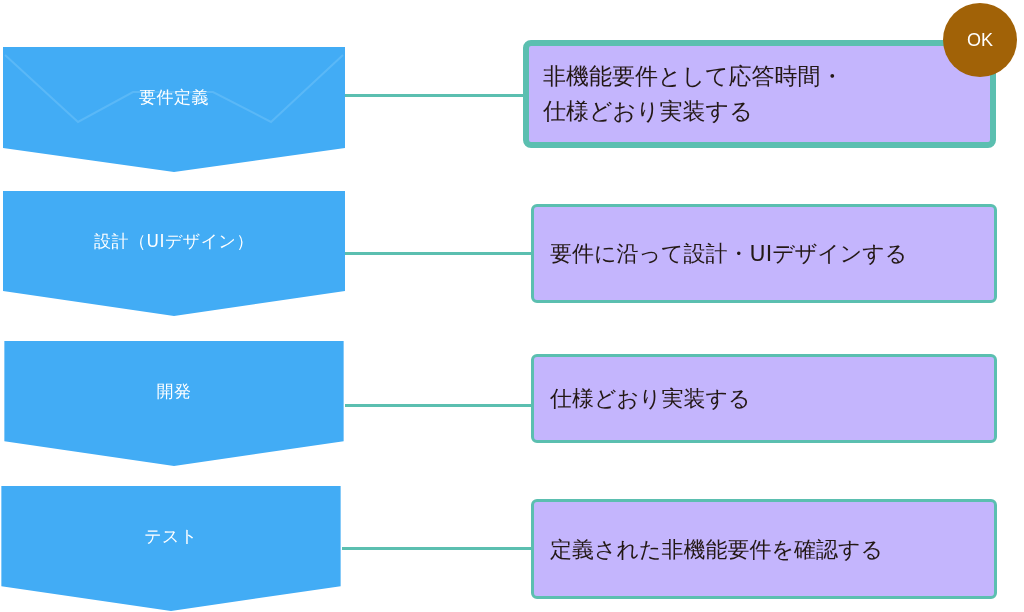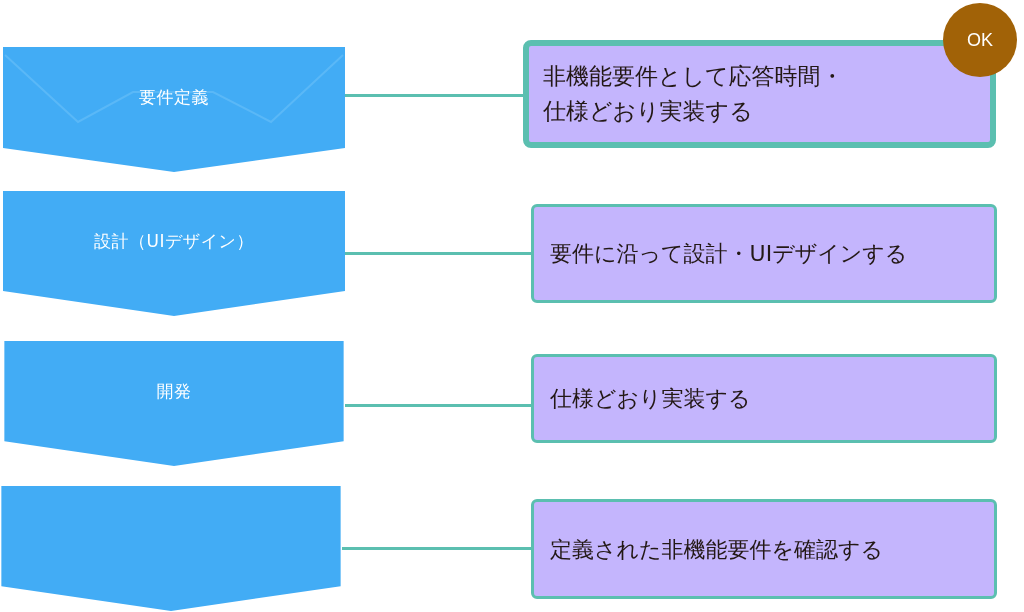--- a/index.html
+++ b/index.html
@@ -79,6 +79,7 @@
   <svg viewBox="0 0 342 126">
     <polygon points="0,0 342,0 342,101 171,126 0,101" fill="#42acf5"></polygon>
   </svg>
+  <div class="step-label">テスト</div>
 </div>
 <div class="connector" style="top:547px; left:342px; width:190px;"></div>
 <div class="desc-box" style="left:531px; top:499px; width:466px; height:100px;">

